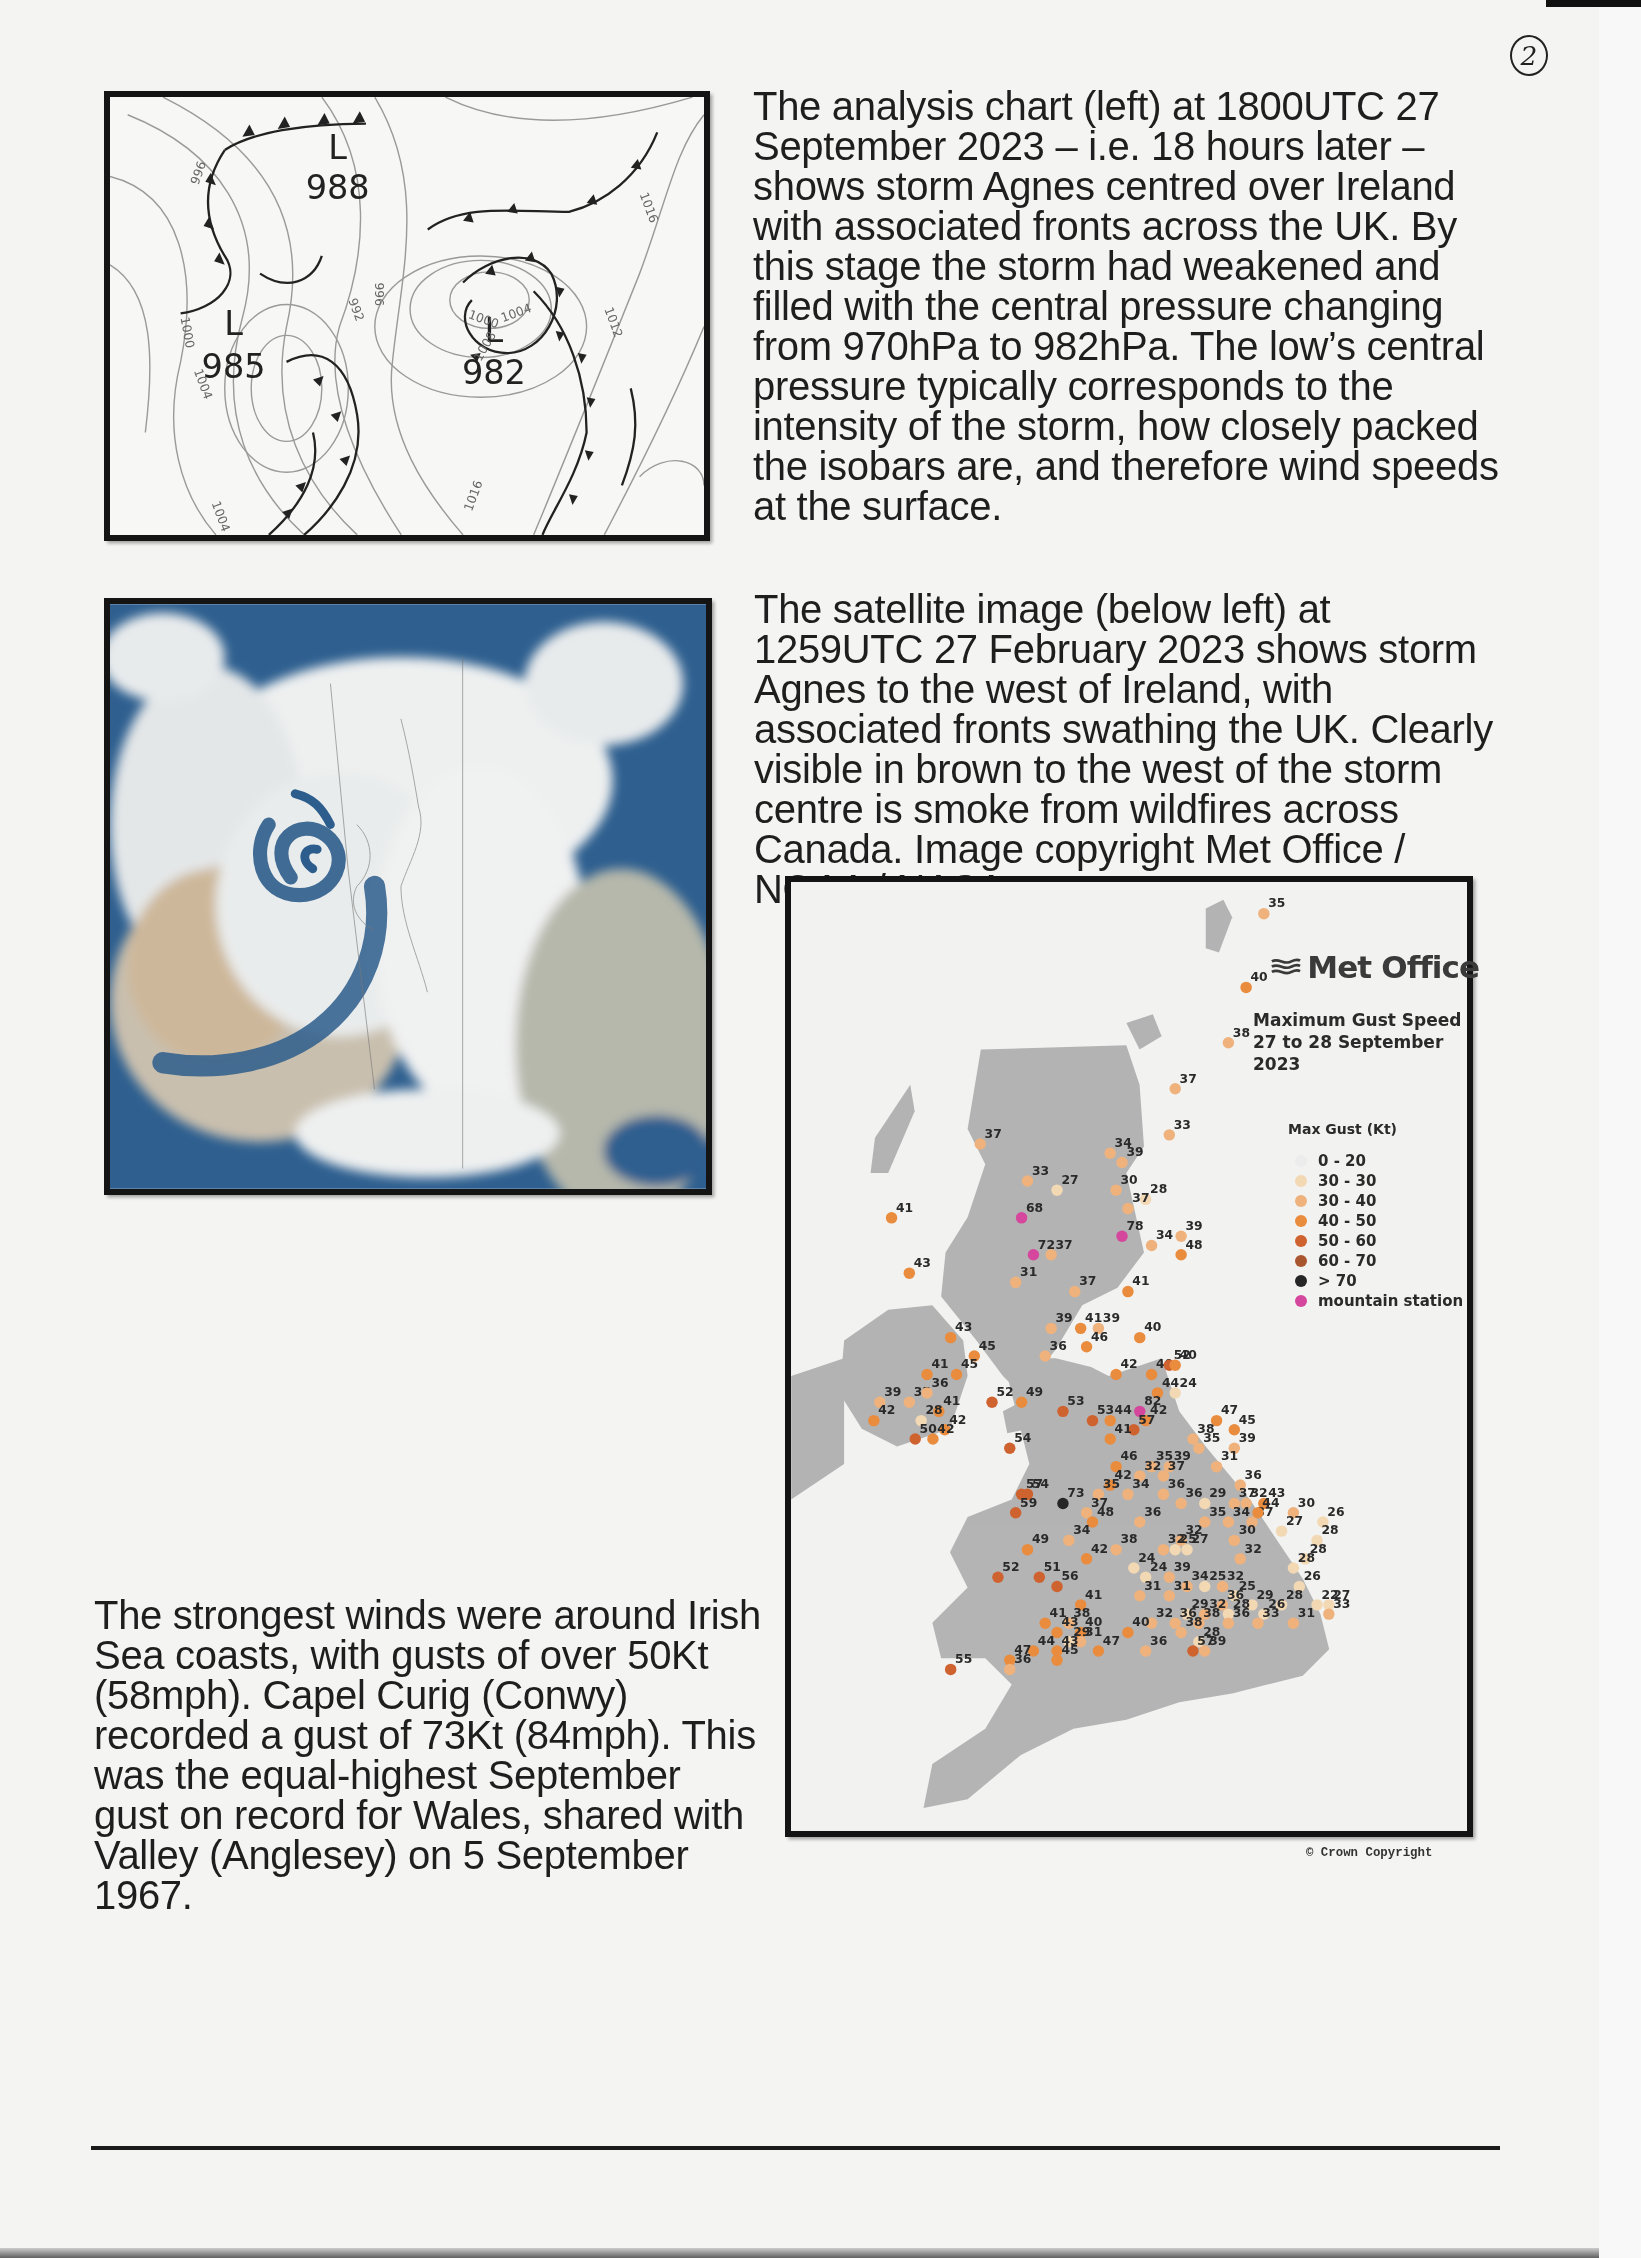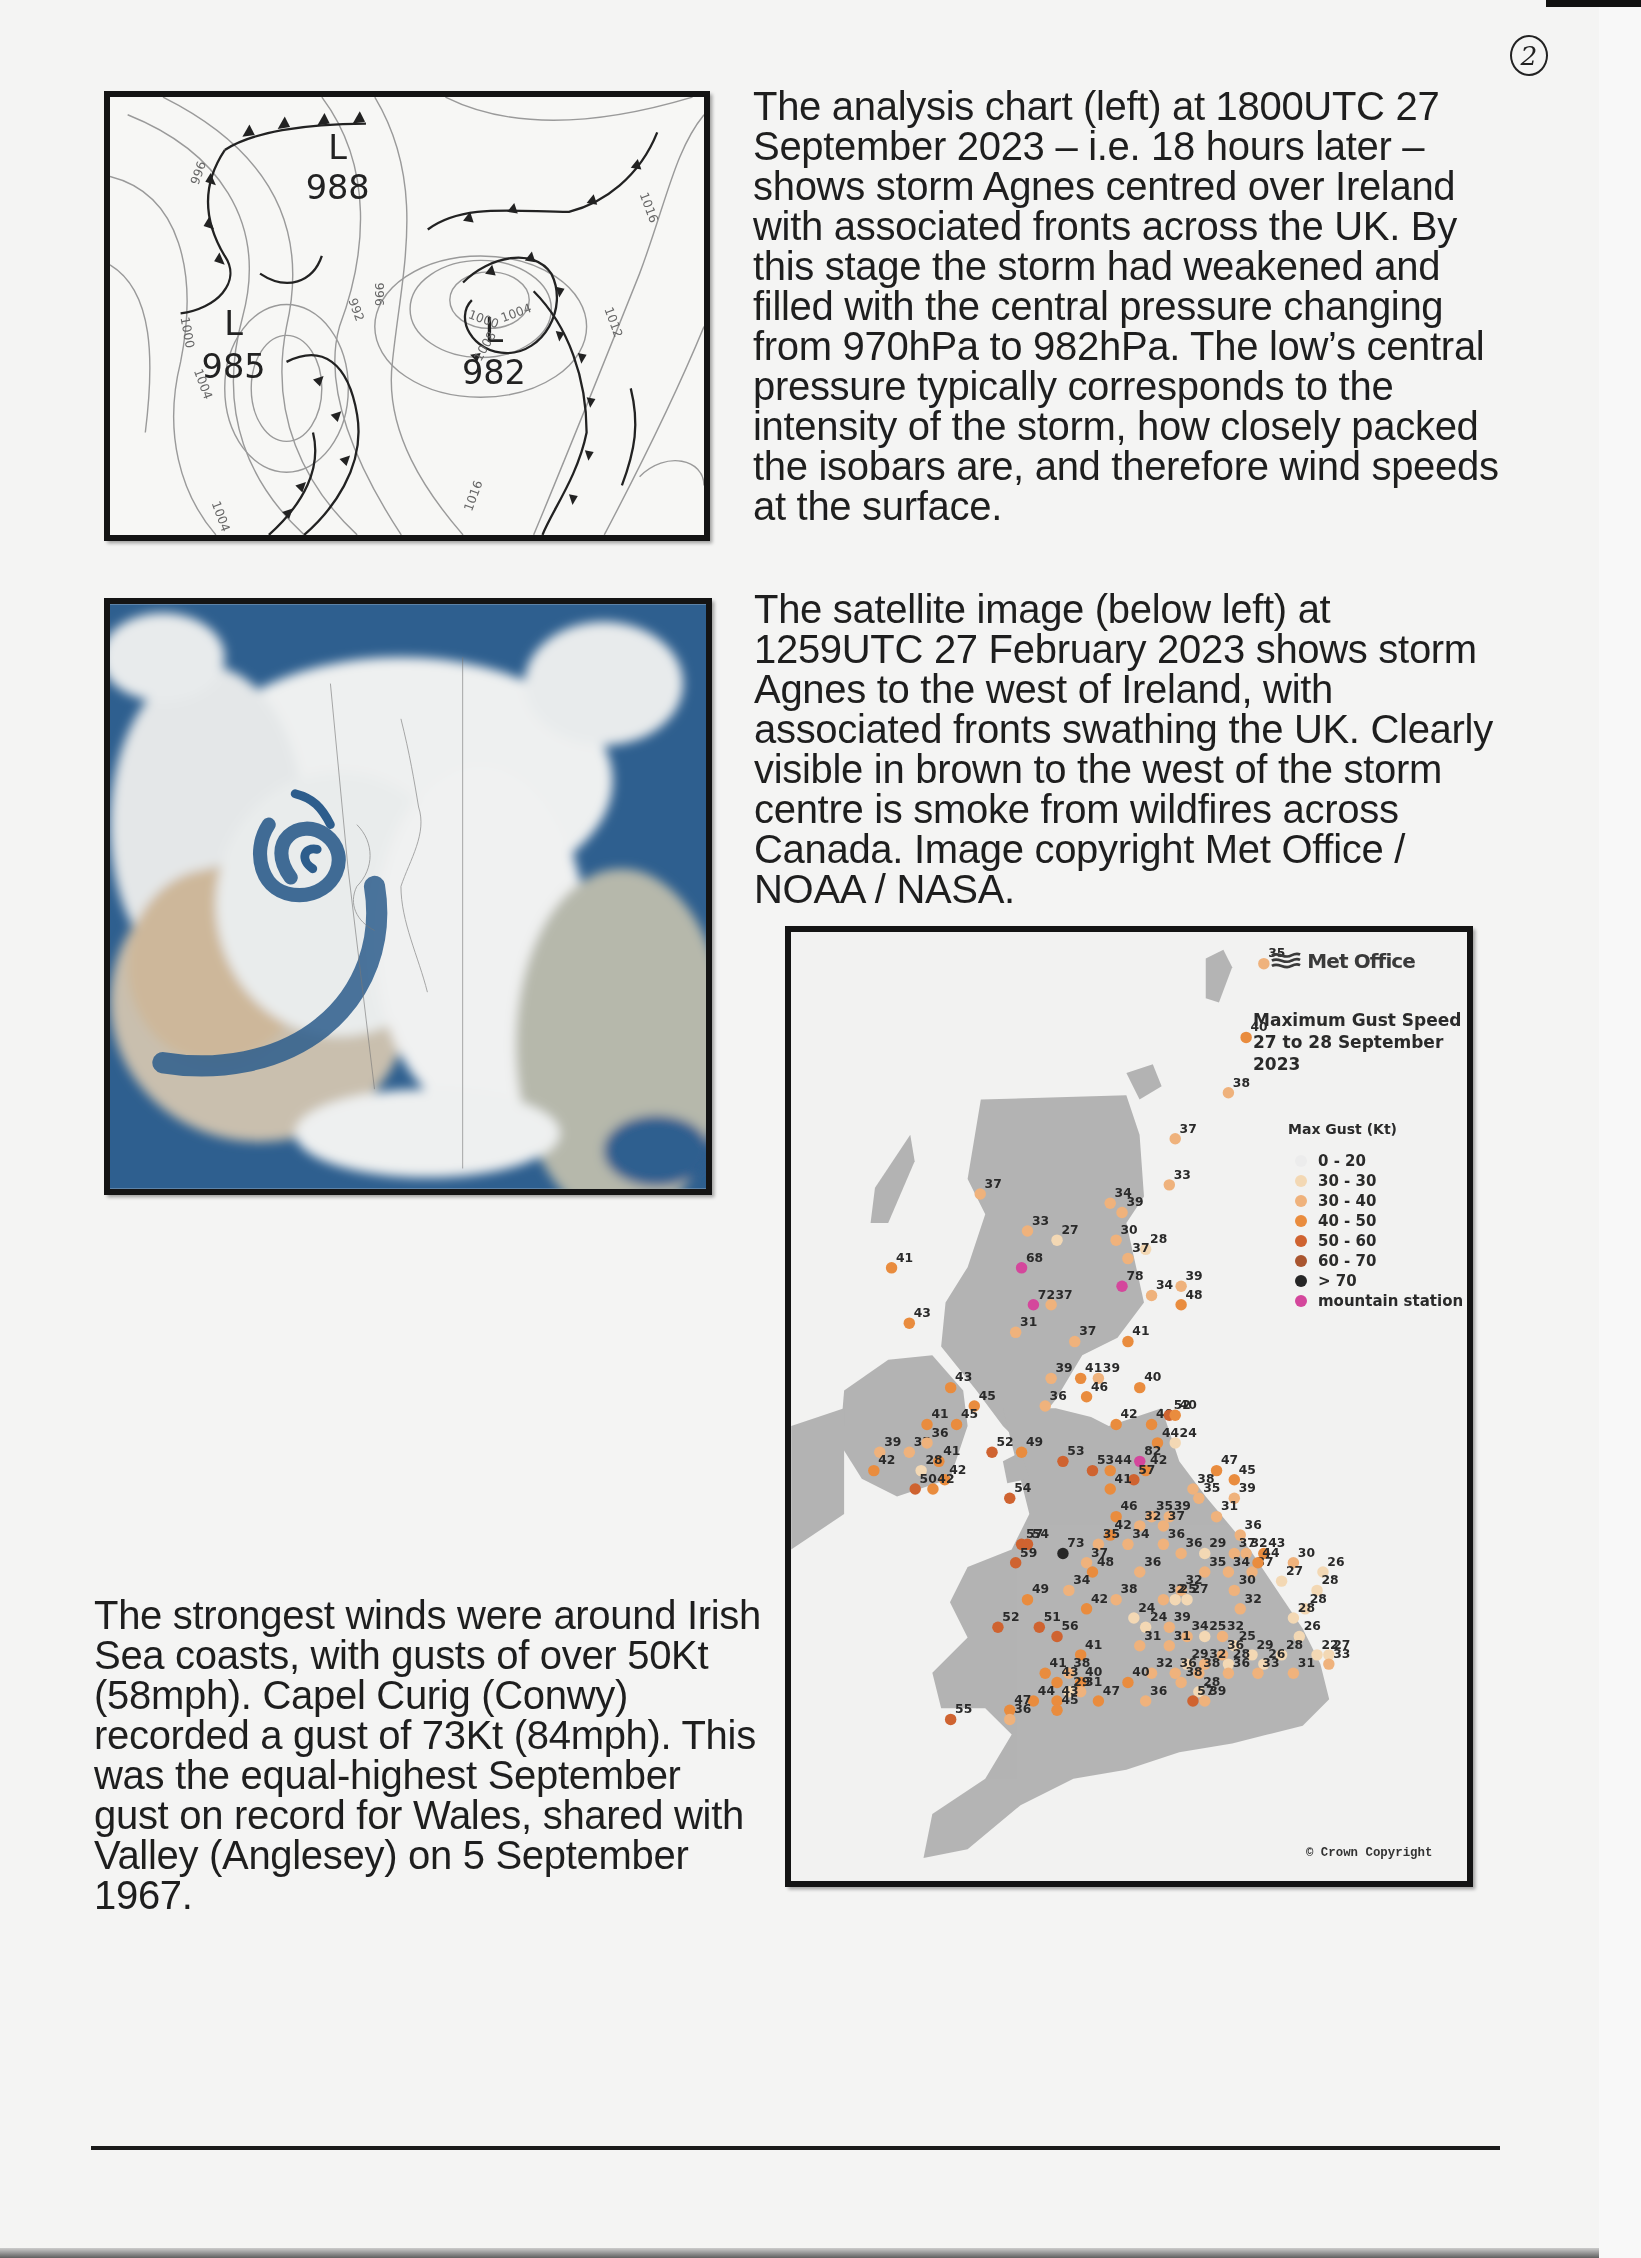--- a/index.html
+++ b/index.html
@@ -16,7 +16,7 @@
   .frame{position:absolute;border:6.2px solid #141414;box-shadow:2.6px 2.6px 3.5px rgba(0,0,0,0.35);background:#fff;overflow:hidden;}
   .chart-frame{left:104px;top:91px;width:594px;height:438px;}
   .sat-frame{left:104px;top:598px;width:596px;height:585px;}
-  .map-frame{left:785px;top:926px;width:676px;height:949px;background:#f2f2f1;}
+  .map-frame{left:785px;top:876px;width:676px;height:949px;background:#f2f2f1;}
   .rule{position:absolute;left:91px;top:2146px;width:1409px;height:3.5px;background:#1a1a1a;}
   svg text{font-family:"DejaVu Sans",sans-serif;}
   .map-title{position:absolute;left:1253px;top:1009px;width:238px;text-align:left;font-family:"DejaVu Sans",sans-serif;font-weight:bold;font-size:17px;line-height:22px;color:#2a2a2a;}

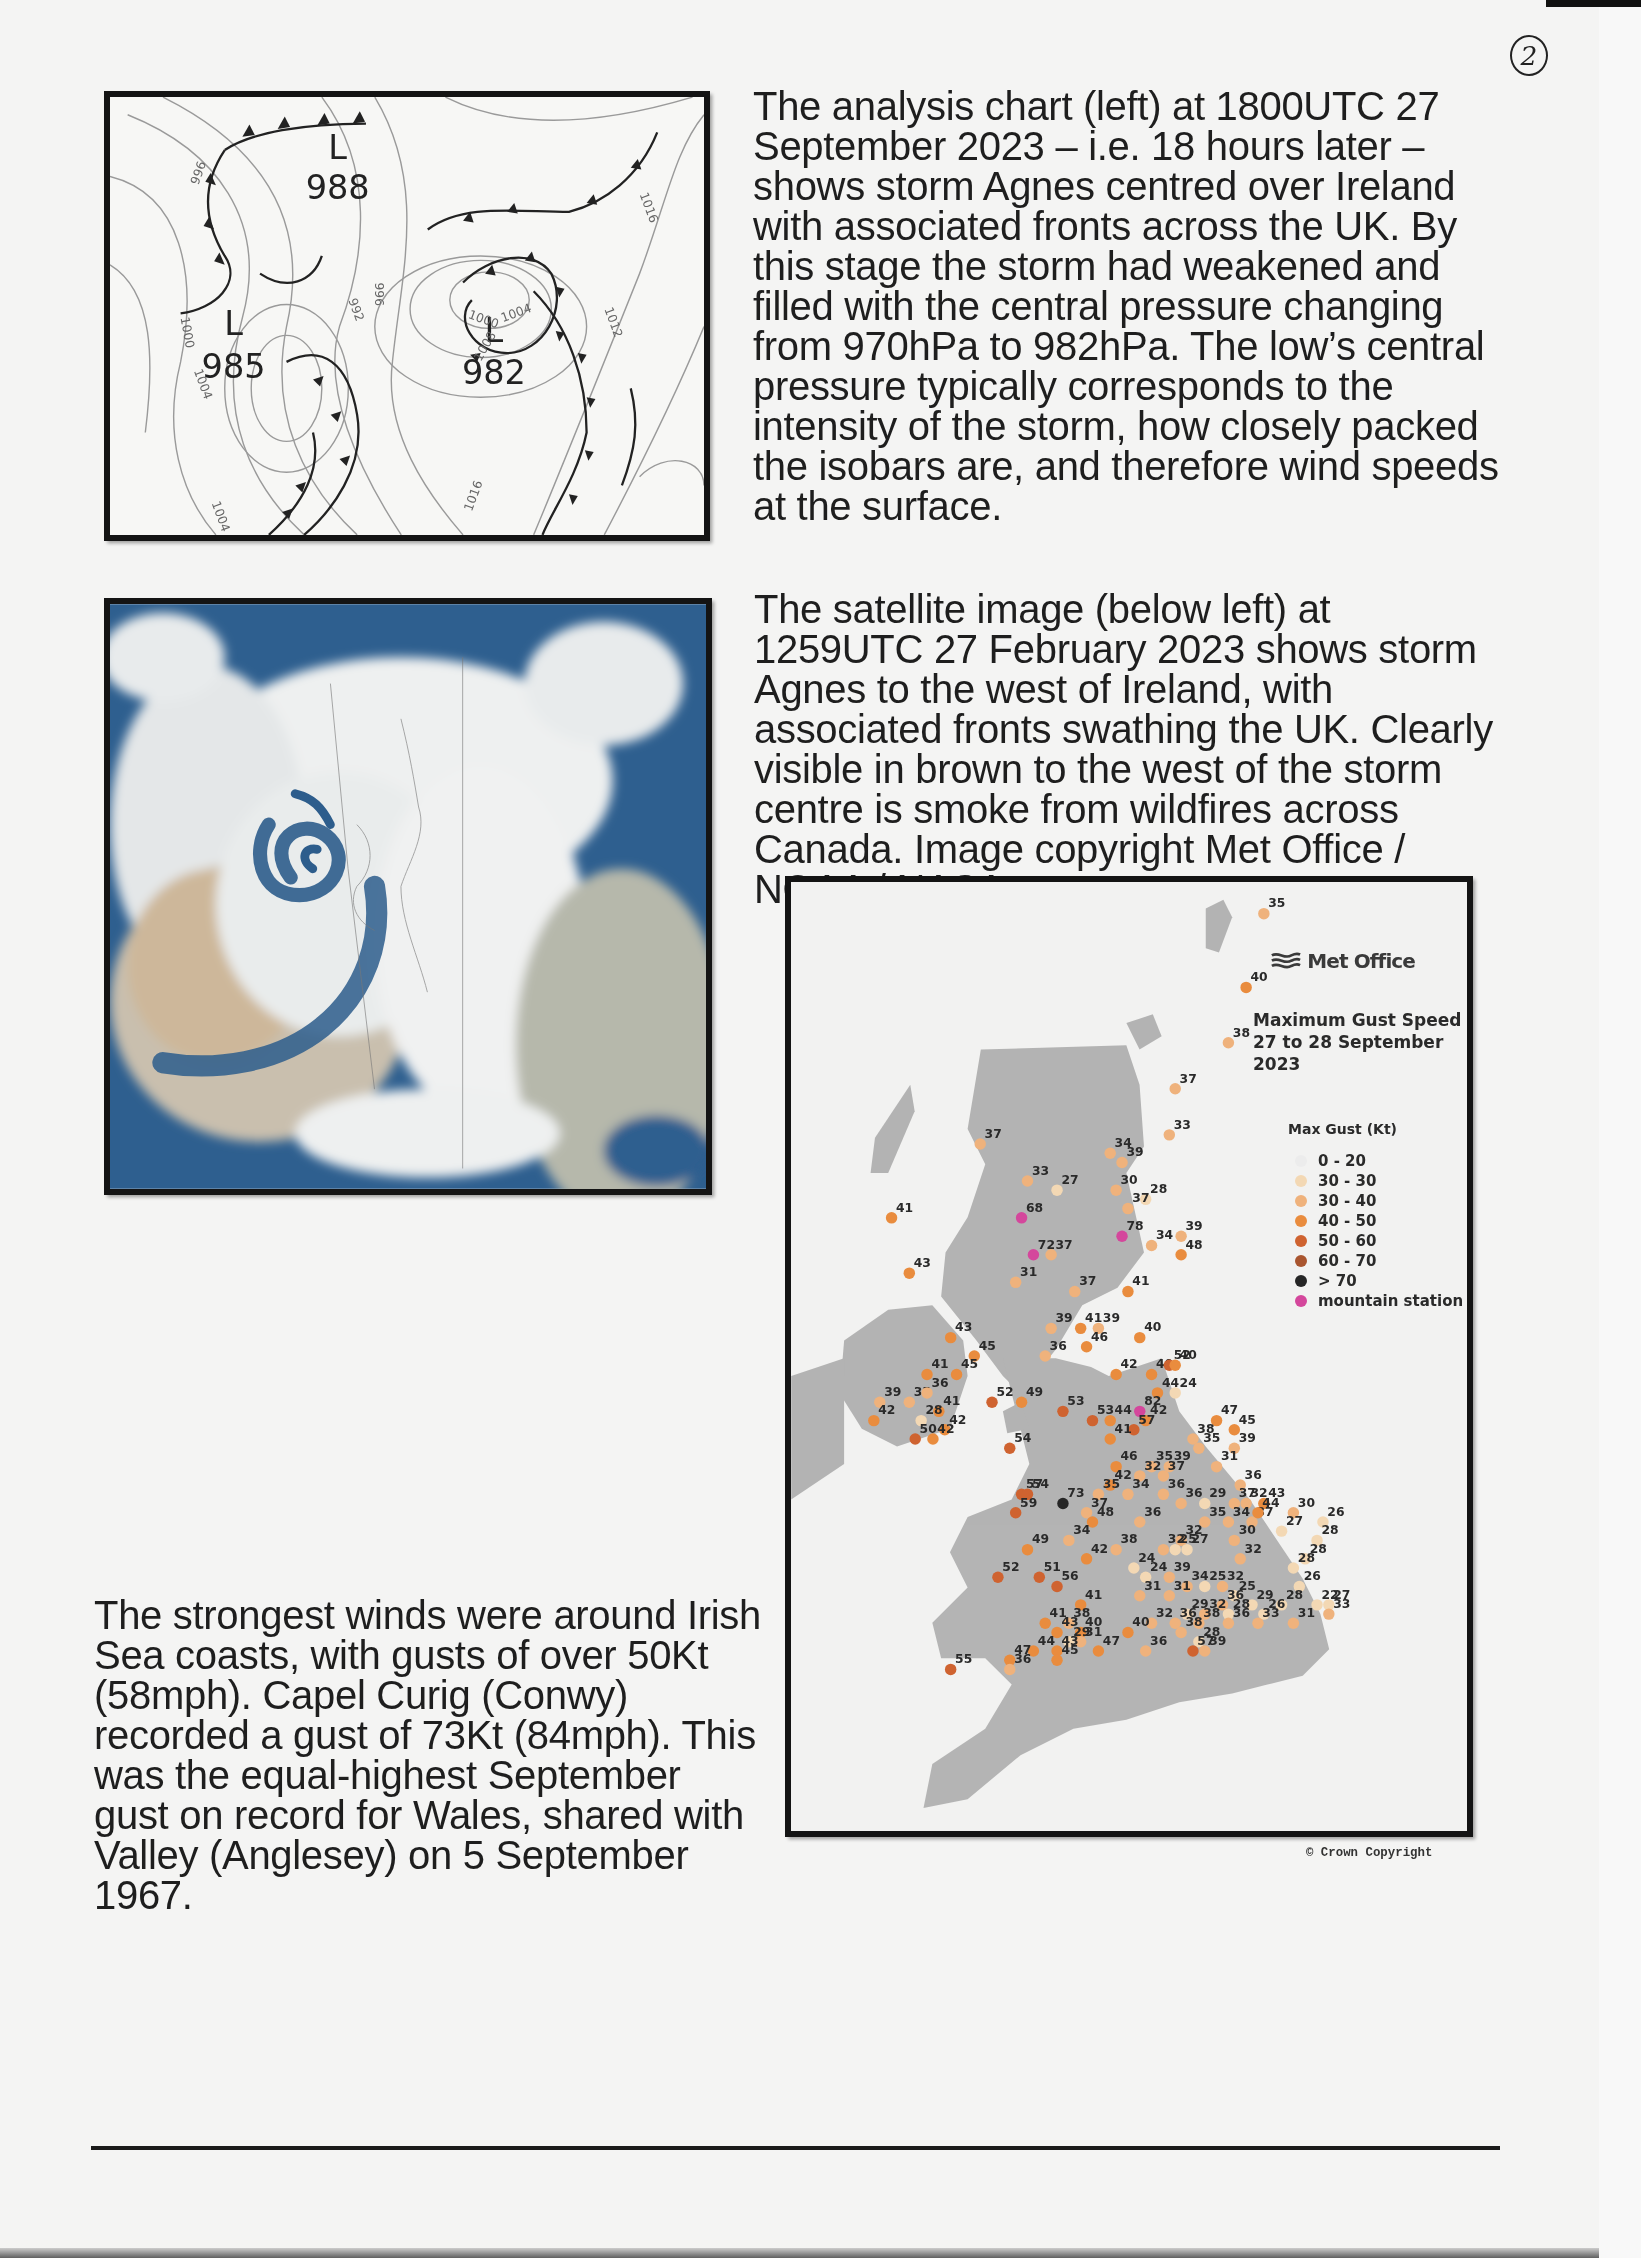--- a/index.html
+++ b/index.html
@@ -21,7 +21,7 @@
   svg text{font-family:"DejaVu Sans",sans-serif;}
   .map-title{position:absolute;left:1253px;top:1009px;width:238px;text-align:left;font-family:"DejaVu Sans",sans-serif;font-weight:bold;font-size:17px;line-height:22px;color:#2a2a2a;}
   .logo{position:absolute;left:1270px;top:949px;display:flex;align-items:center;gap:5.3px;}
-  .logo-text{font-family:"DejaVu Sans",sans-serif;font-weight:bold;font-size:20px;color:#3a3a3a;letter-spacing:-0.9px;}
+  .logo-text{font-family:"DejaVu Sans",sans-serif;font-weight:bold;font-size:31px;color:#3a3a3a;letter-spacing:-0.9px;}
   .legend{position:absolute;left:1288px;top:1121px;font-family:"DejaVu Sans",sans-serif;font-weight:bold;color:#2a2a2a;}
   .legend-title{font-size:14px;margin-bottom:14px;}
   .legend-item{display:flex;align-items:center;height:20px;font-size:15px;}

